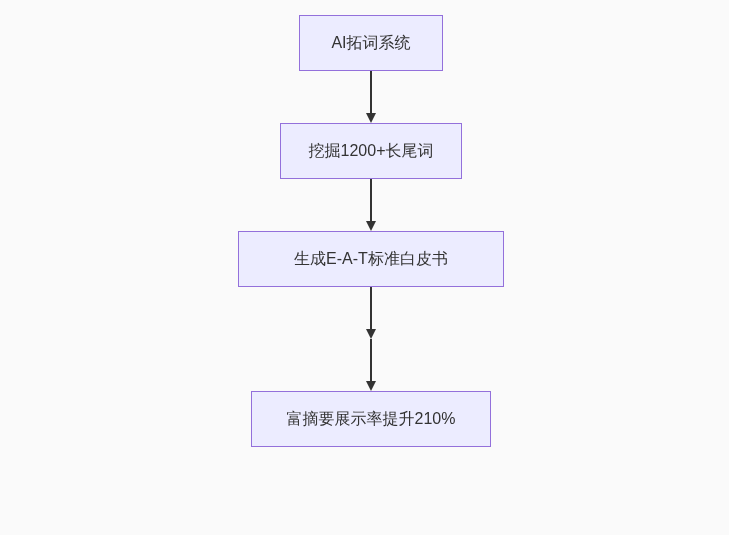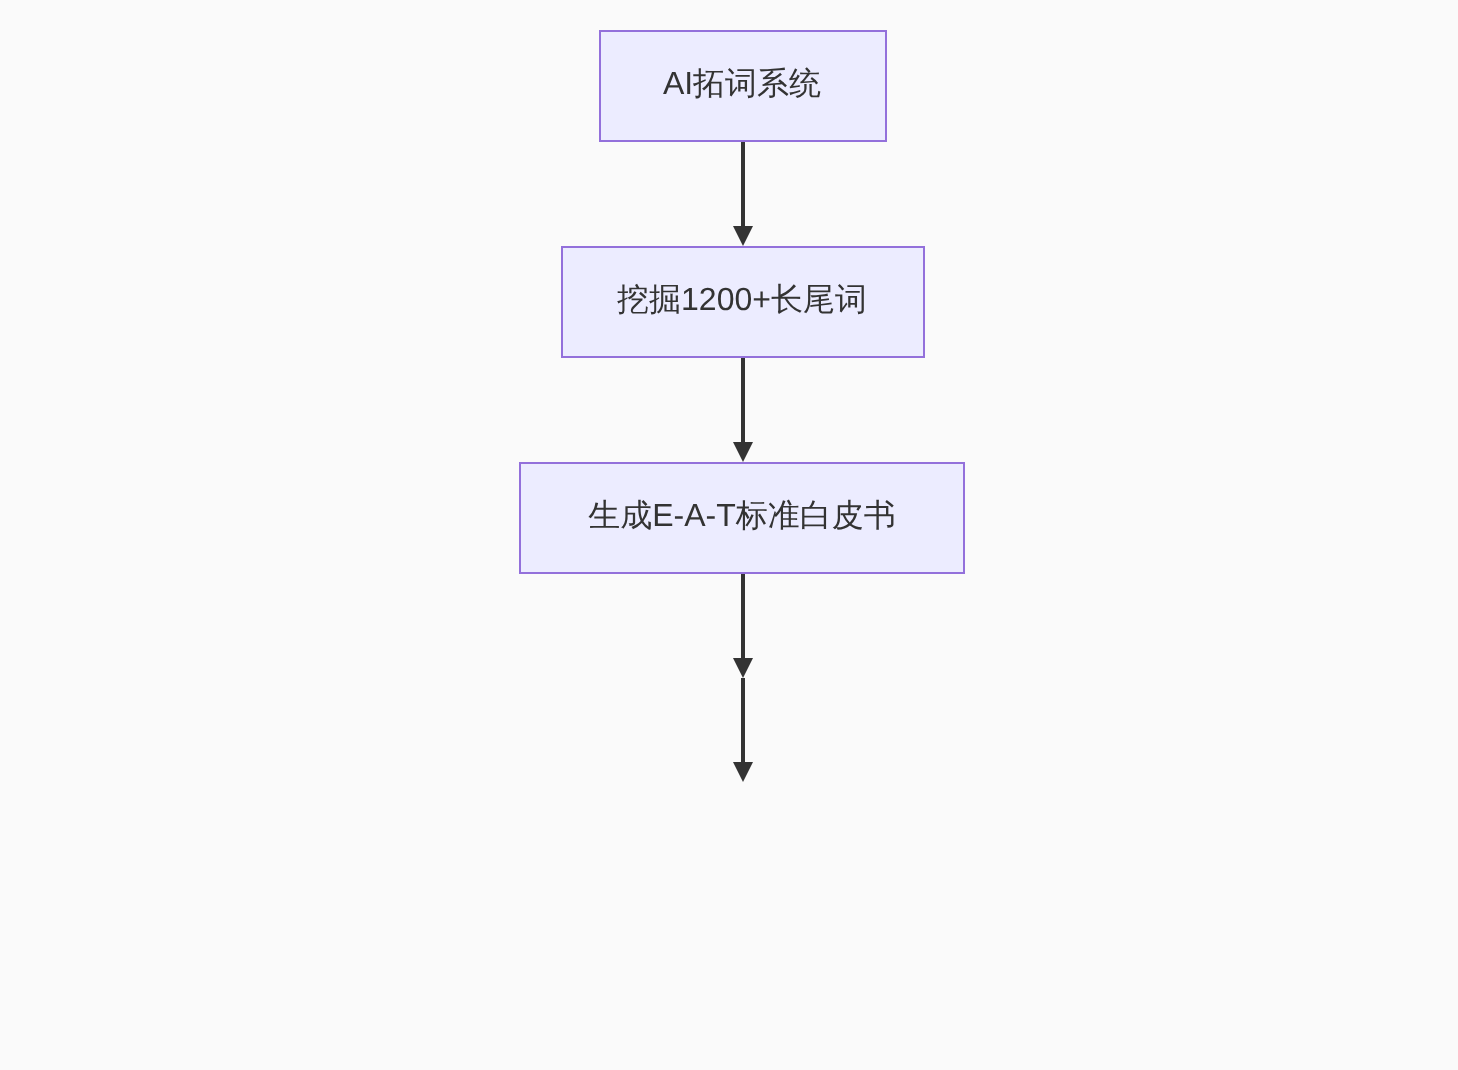--- a/index.html
+++ b/index.html
@@ -88,7 +88,7 @@
       <div class="arrowhead-icon"></div>
     </div>
 
-    <div class="flow-node" style="width:223px">
+    <div class="flow-node" style="width:266px">
       <span>生成E-A-T标准白皮书</span>
     </div>
 

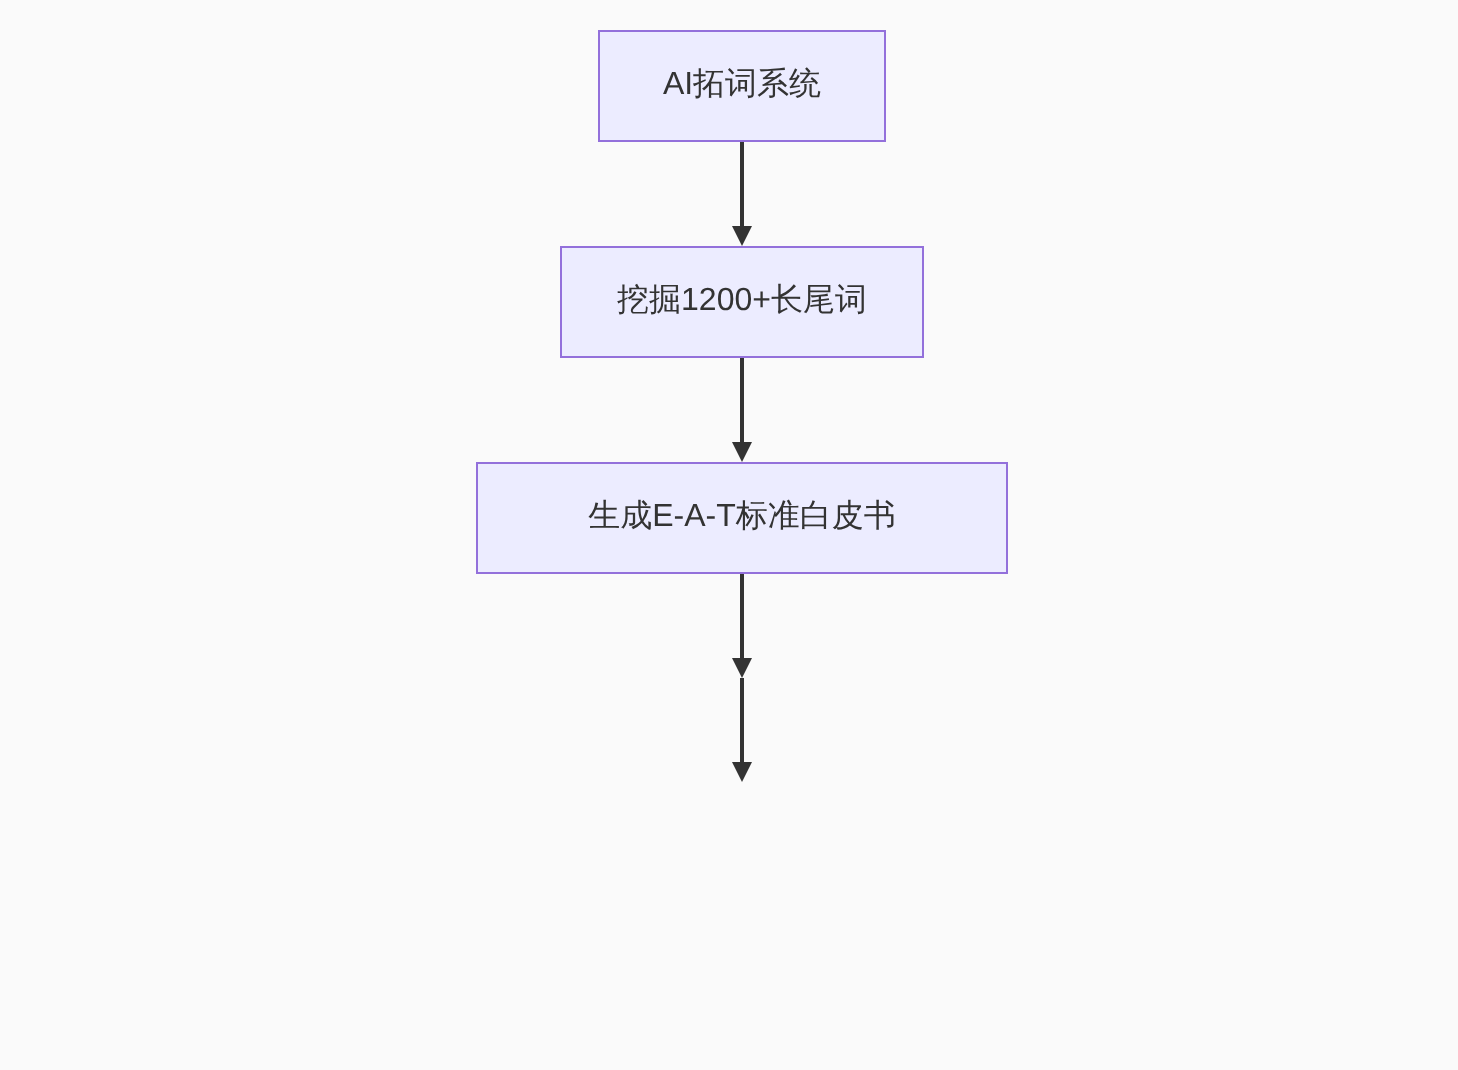--- a/index.html
+++ b/index.html
@@ -103,6 +103,9 @@
       <div class="arrowhead-icon"></div>
     </div>
 
+    <div class="flow-node" style="width:240px">
+      <span>富摘要展示率提升210%</span>
+    </div>
 
   </div>
 </div>

